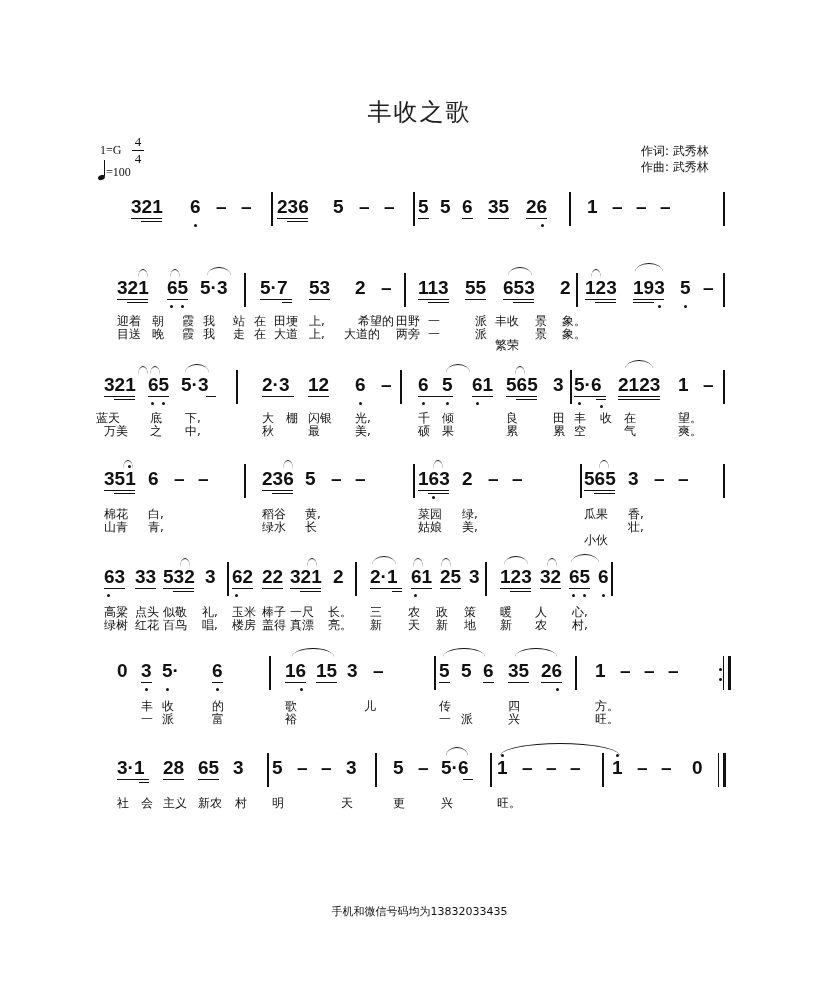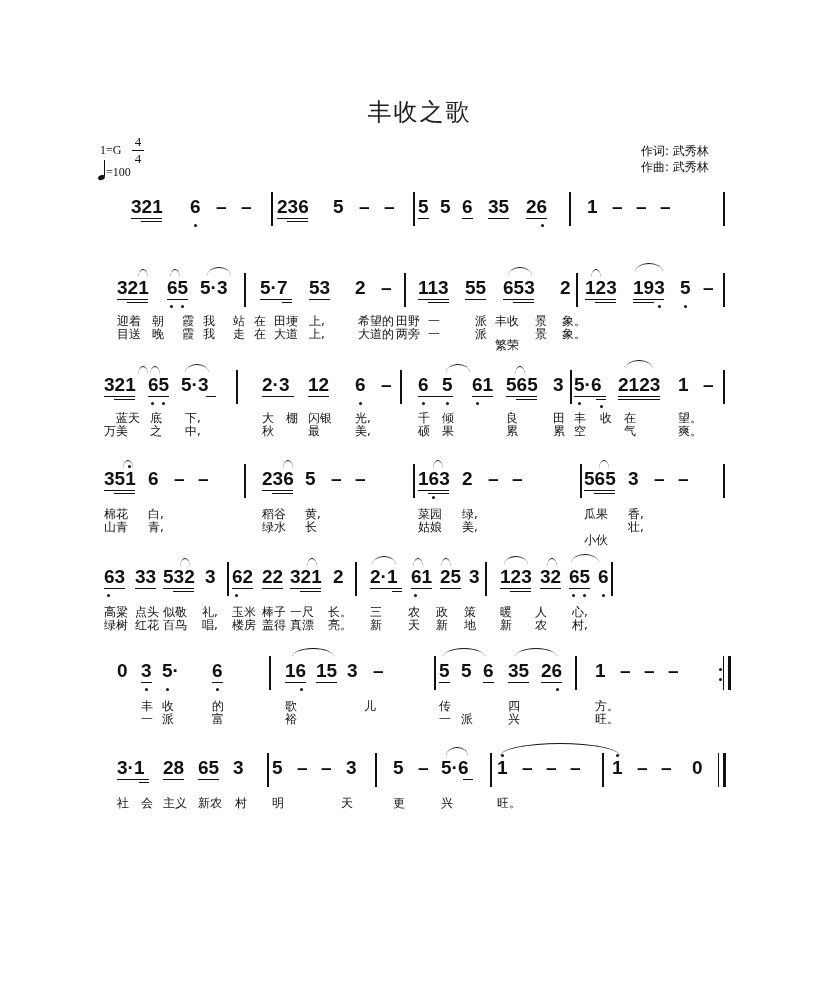--- a/index.html
+++ b/index.html
@@ -155,7 +155,7 @@
   <div class="lyr" style="left:254px;top:51px">在</div>
   <div class="lyr" style="left:274px;top:51px">大道</div>
   <div class="lyr" style="left:309px;top:51px">上,</div>
-  <div class="lyr" style="left:358px;top:51px">大道的</div>
+  <div class="lyr" style="left:344px;top:51px">大道的</div>
   <div class="lyr" style="left:396px;top:51px">两旁</div>
   <div class="lyr" style="left:428px;top:51px">一</div>
   <div class="lyr" style="left:475px;top:51px">派</div>

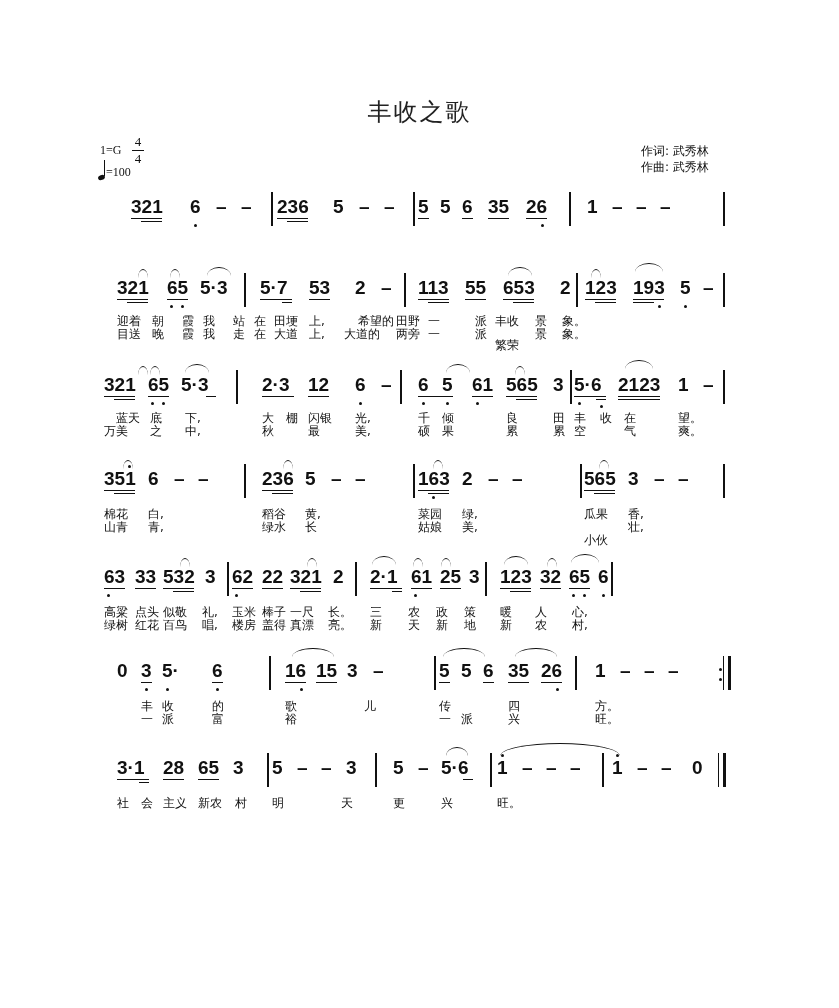--- a/index.html
+++ b/index.html
@@ -215,7 +215,7 @@
     <span class="n" style="left:703px">–</span>
     <div class="bar" style="left:723px"></div>
   </div>
-  <div class="lyr" style="left:116px;top:38px">蓝天</div>
+  <div class="lyr" style="left:96px;top:38px">蓝天</div>
   <div class="lyr" style="left:150px;top:38px">底</div>
   <div class="lyr" style="left:185px;top:38px">下,</div>
   <div class="lyr" style="left:262px;top:38px">大</div>

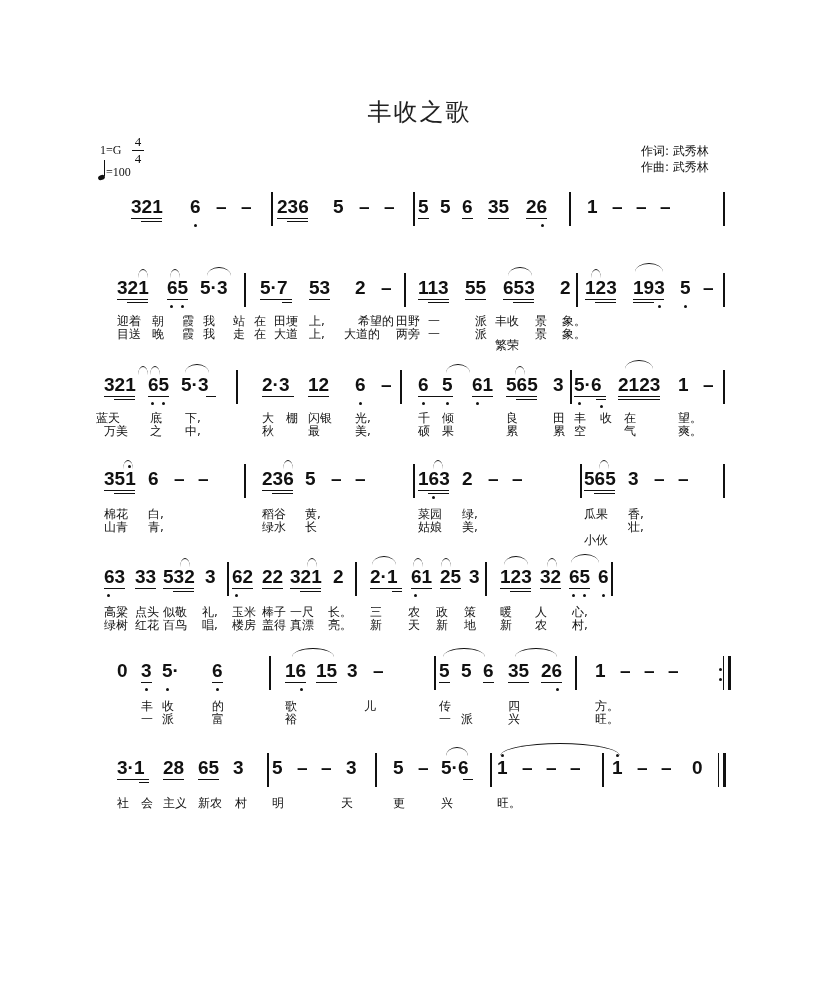--- a/index.html
+++ b/index.html
@@ -494,6 +494,7 @@
 </div>
 
 <div class="footer">
+  <div>手机和微信号码均为13832033435</div>
 </div>
 
 </body></html>

